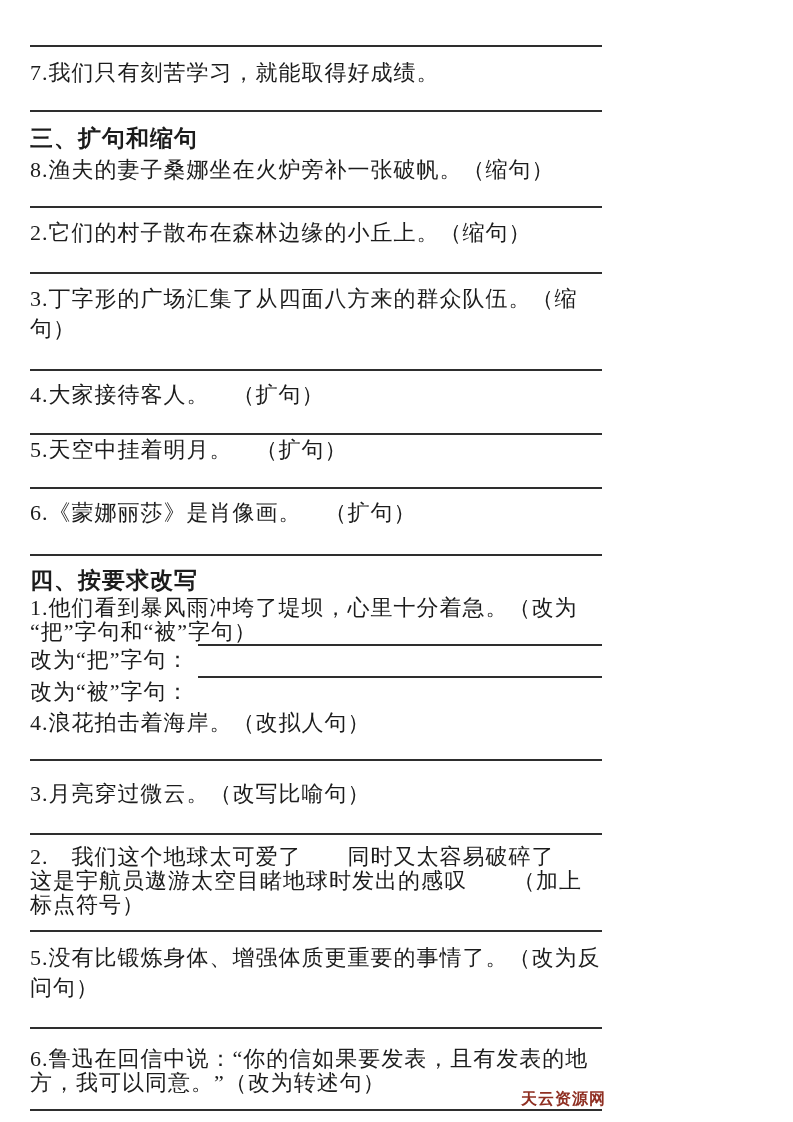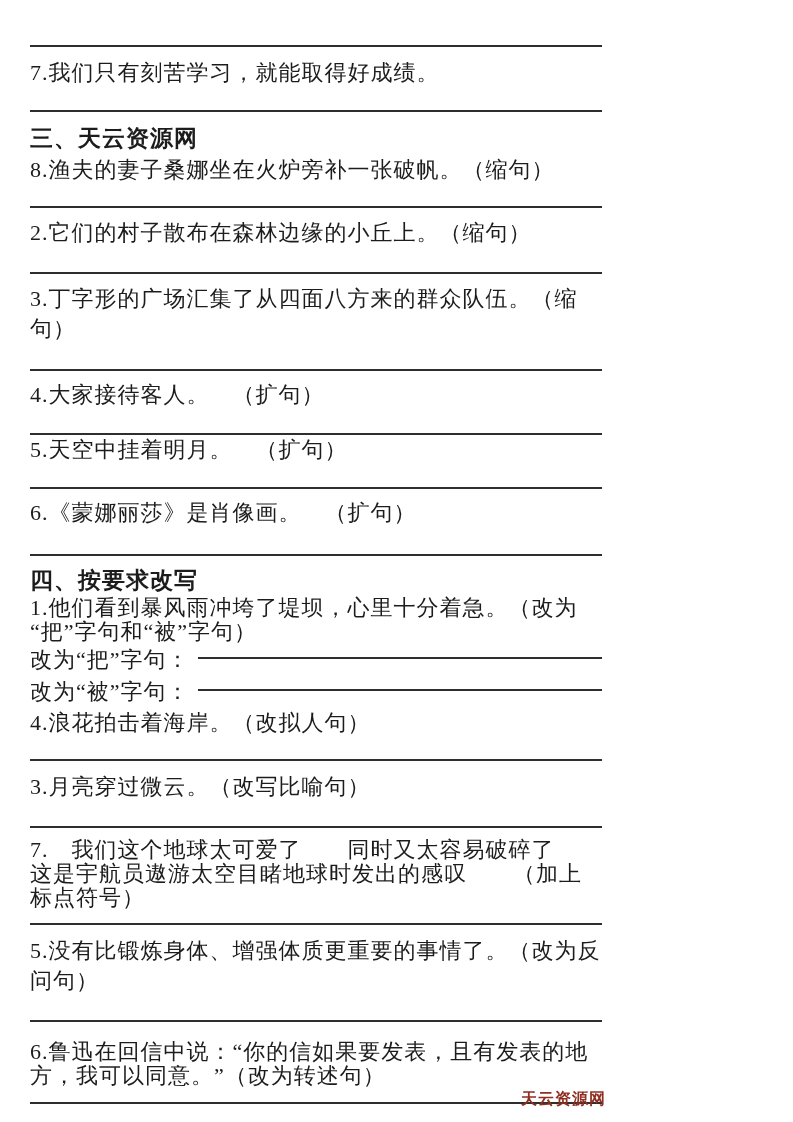--- a/index.html
+++ b/index.html
@@ -67,7 +67,7 @@
   <p class="line" style="margin-top:11px">7.我们只有刻苦学习，就能取得好成绩。</p>
 
   <hr class="rule" style="margin-top:22px">
-  <p class="heading" style="margin-top:12px">三、天云资源网</p>
+  <p class="heading" style="margin-top:12px">三、扩句和缩句</p>
   <p class="line" style="margin-top:1px">8.渔夫的妻子桑娜坐在火炉旁补一张破帆。（缩句）</p>
 
   <hr class="rule" style="margin-top:21px">

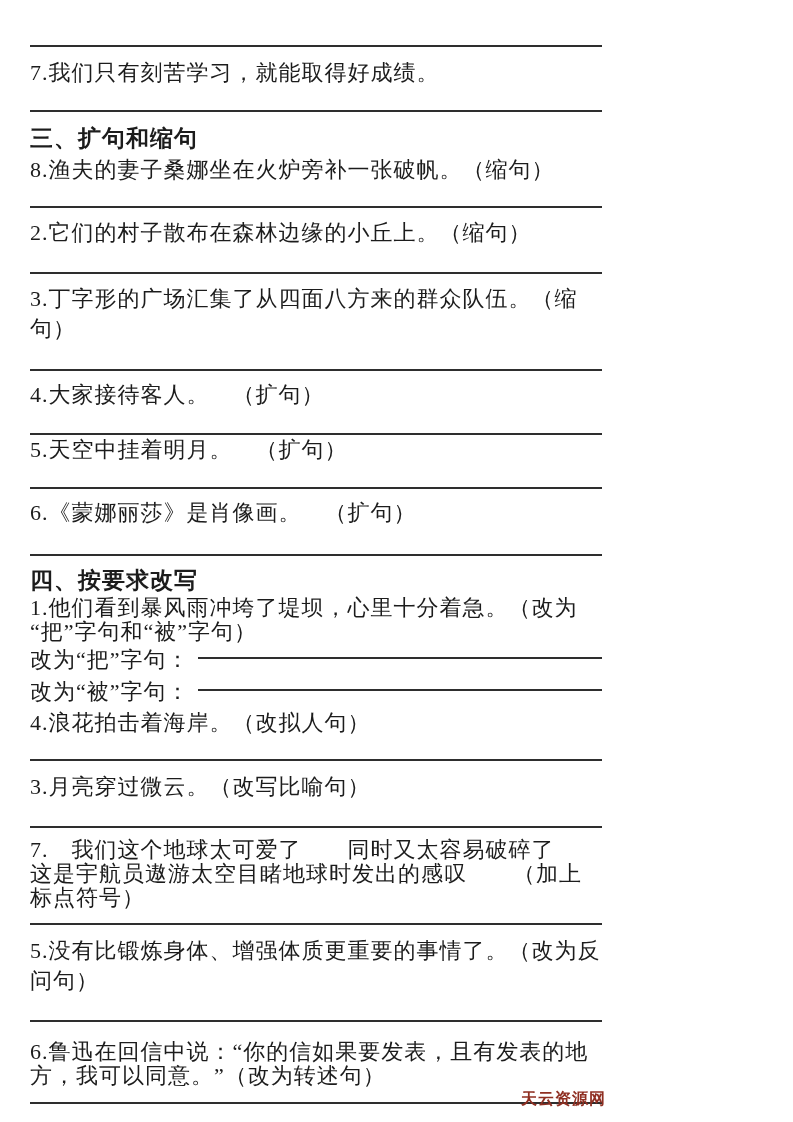--- a/index.html
+++ b/index.html
@@ -37,7 +37,7 @@
   }
   .answer-row {
     display: flex;
-    align-items: center;
+    align-items: flex-start;
     font-size: 22px;
     line-height: 32px;
     letter-spacing: 1px;

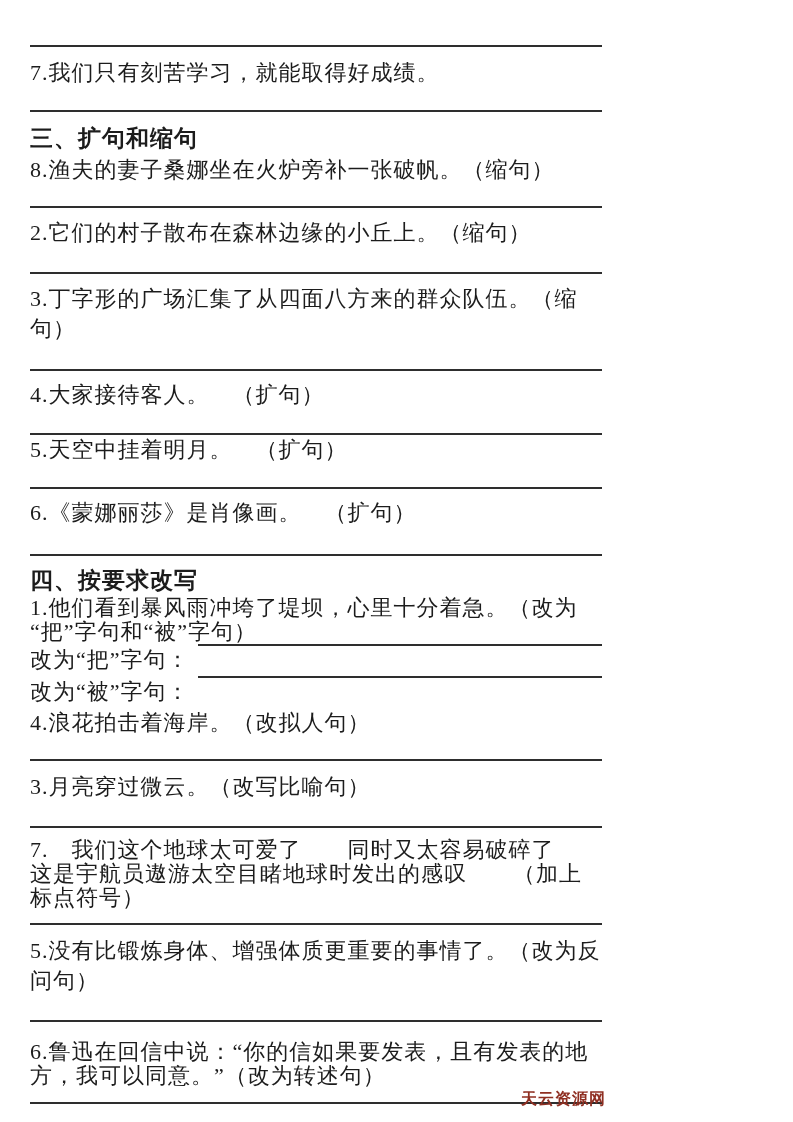--- a/index.html
+++ b/index.html
@@ -100,7 +100,7 @@
   <p class="line">4.浪花拍击着海岸。（改拟人句）</p>
 
   <hr class="rule" style="margin-top:21px">
-  <p class="line" style="margin-top:11px">3.月亮穿过微云。（改写比喻句）</p>
+  <p class="line" style="margin-top:18px">3.月亮穿过微云。（改写比喻句）</p>
 
   <hr class="rule" style="margin-top:24px">
   <p class="line two-line" style="margin-top:10px">7.　我们这个地球太可爱了　　同时又太容易破碎了　　这是宇航员遨游太空目睹地球时发出的感叹　　（加上标点符号）</p>

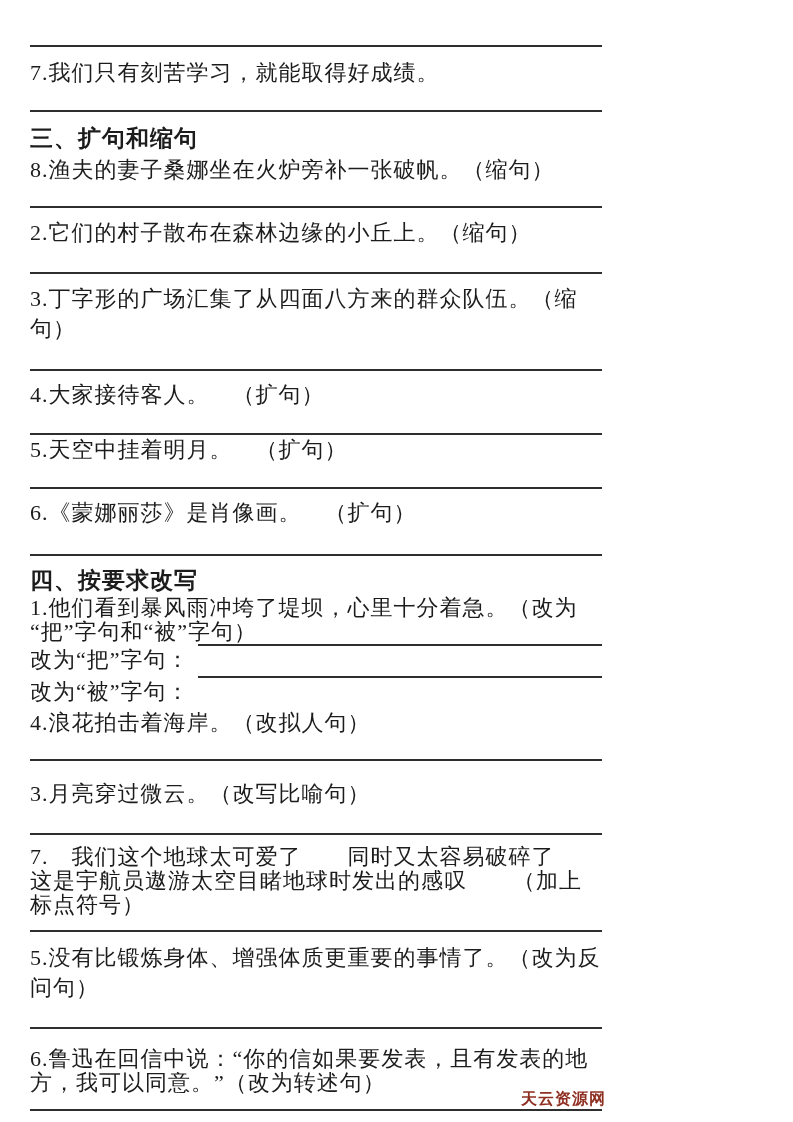--- a/index.html
+++ b/index.html
@@ -103,7 +103,7 @@
   <p class="line" style="margin-top:18px">3.月亮穿过微云。（改写比喻句）</p>
 
   <hr class="rule" style="margin-top:24px">
-  <p class="line two-line" style="margin-top:10px">7.　我们这个地球太可爱了　　同时又太容易破碎了　　这是宇航员遨游太空目睹地球时发出的感叹　　（加上标点符号）</p>
+  <p class="line two-line" style="margin-top:10px">2.　我们这个地球太可爱了　　同时又太容易破碎了　　这是宇航员遨游太空目睹地球时发出的感叹　　（加上标点符号）</p>
 
   <hr class="rule" style="margin-top:13px">
   <p class="line" style="margin-top:11px">5.没有比锻炼身体、增强体质更重要的事情了。（改为反问句）</p>

